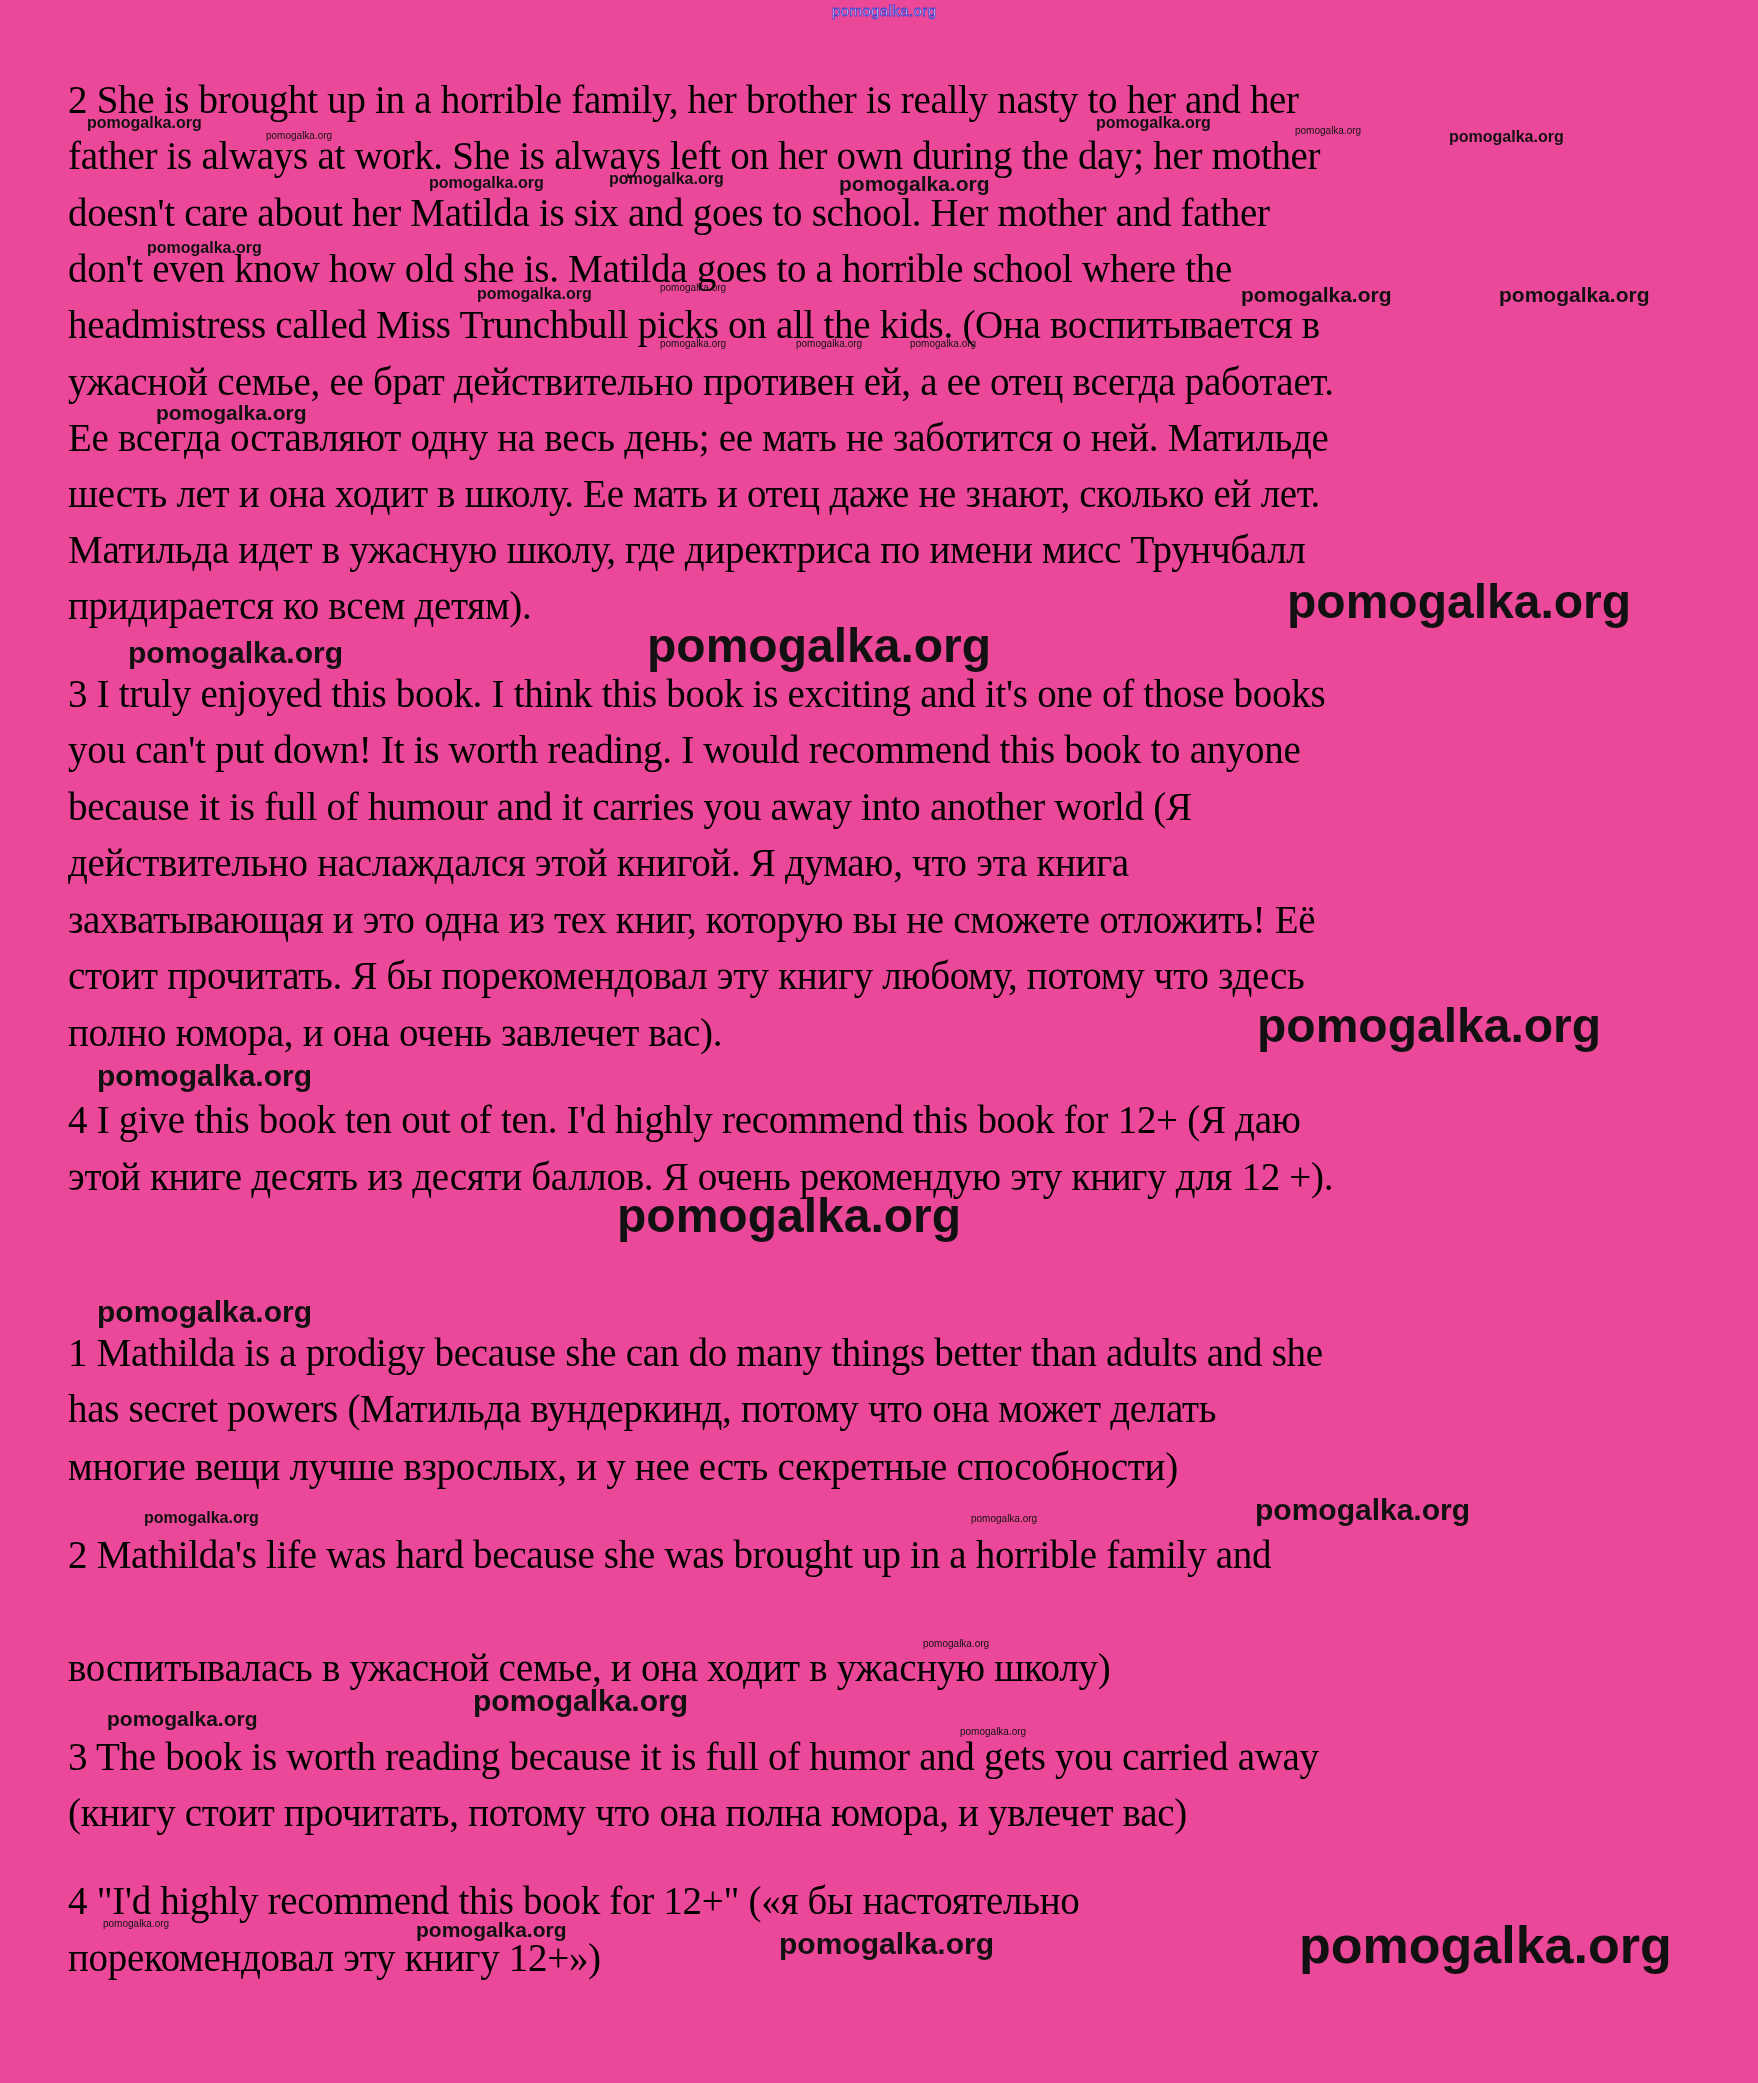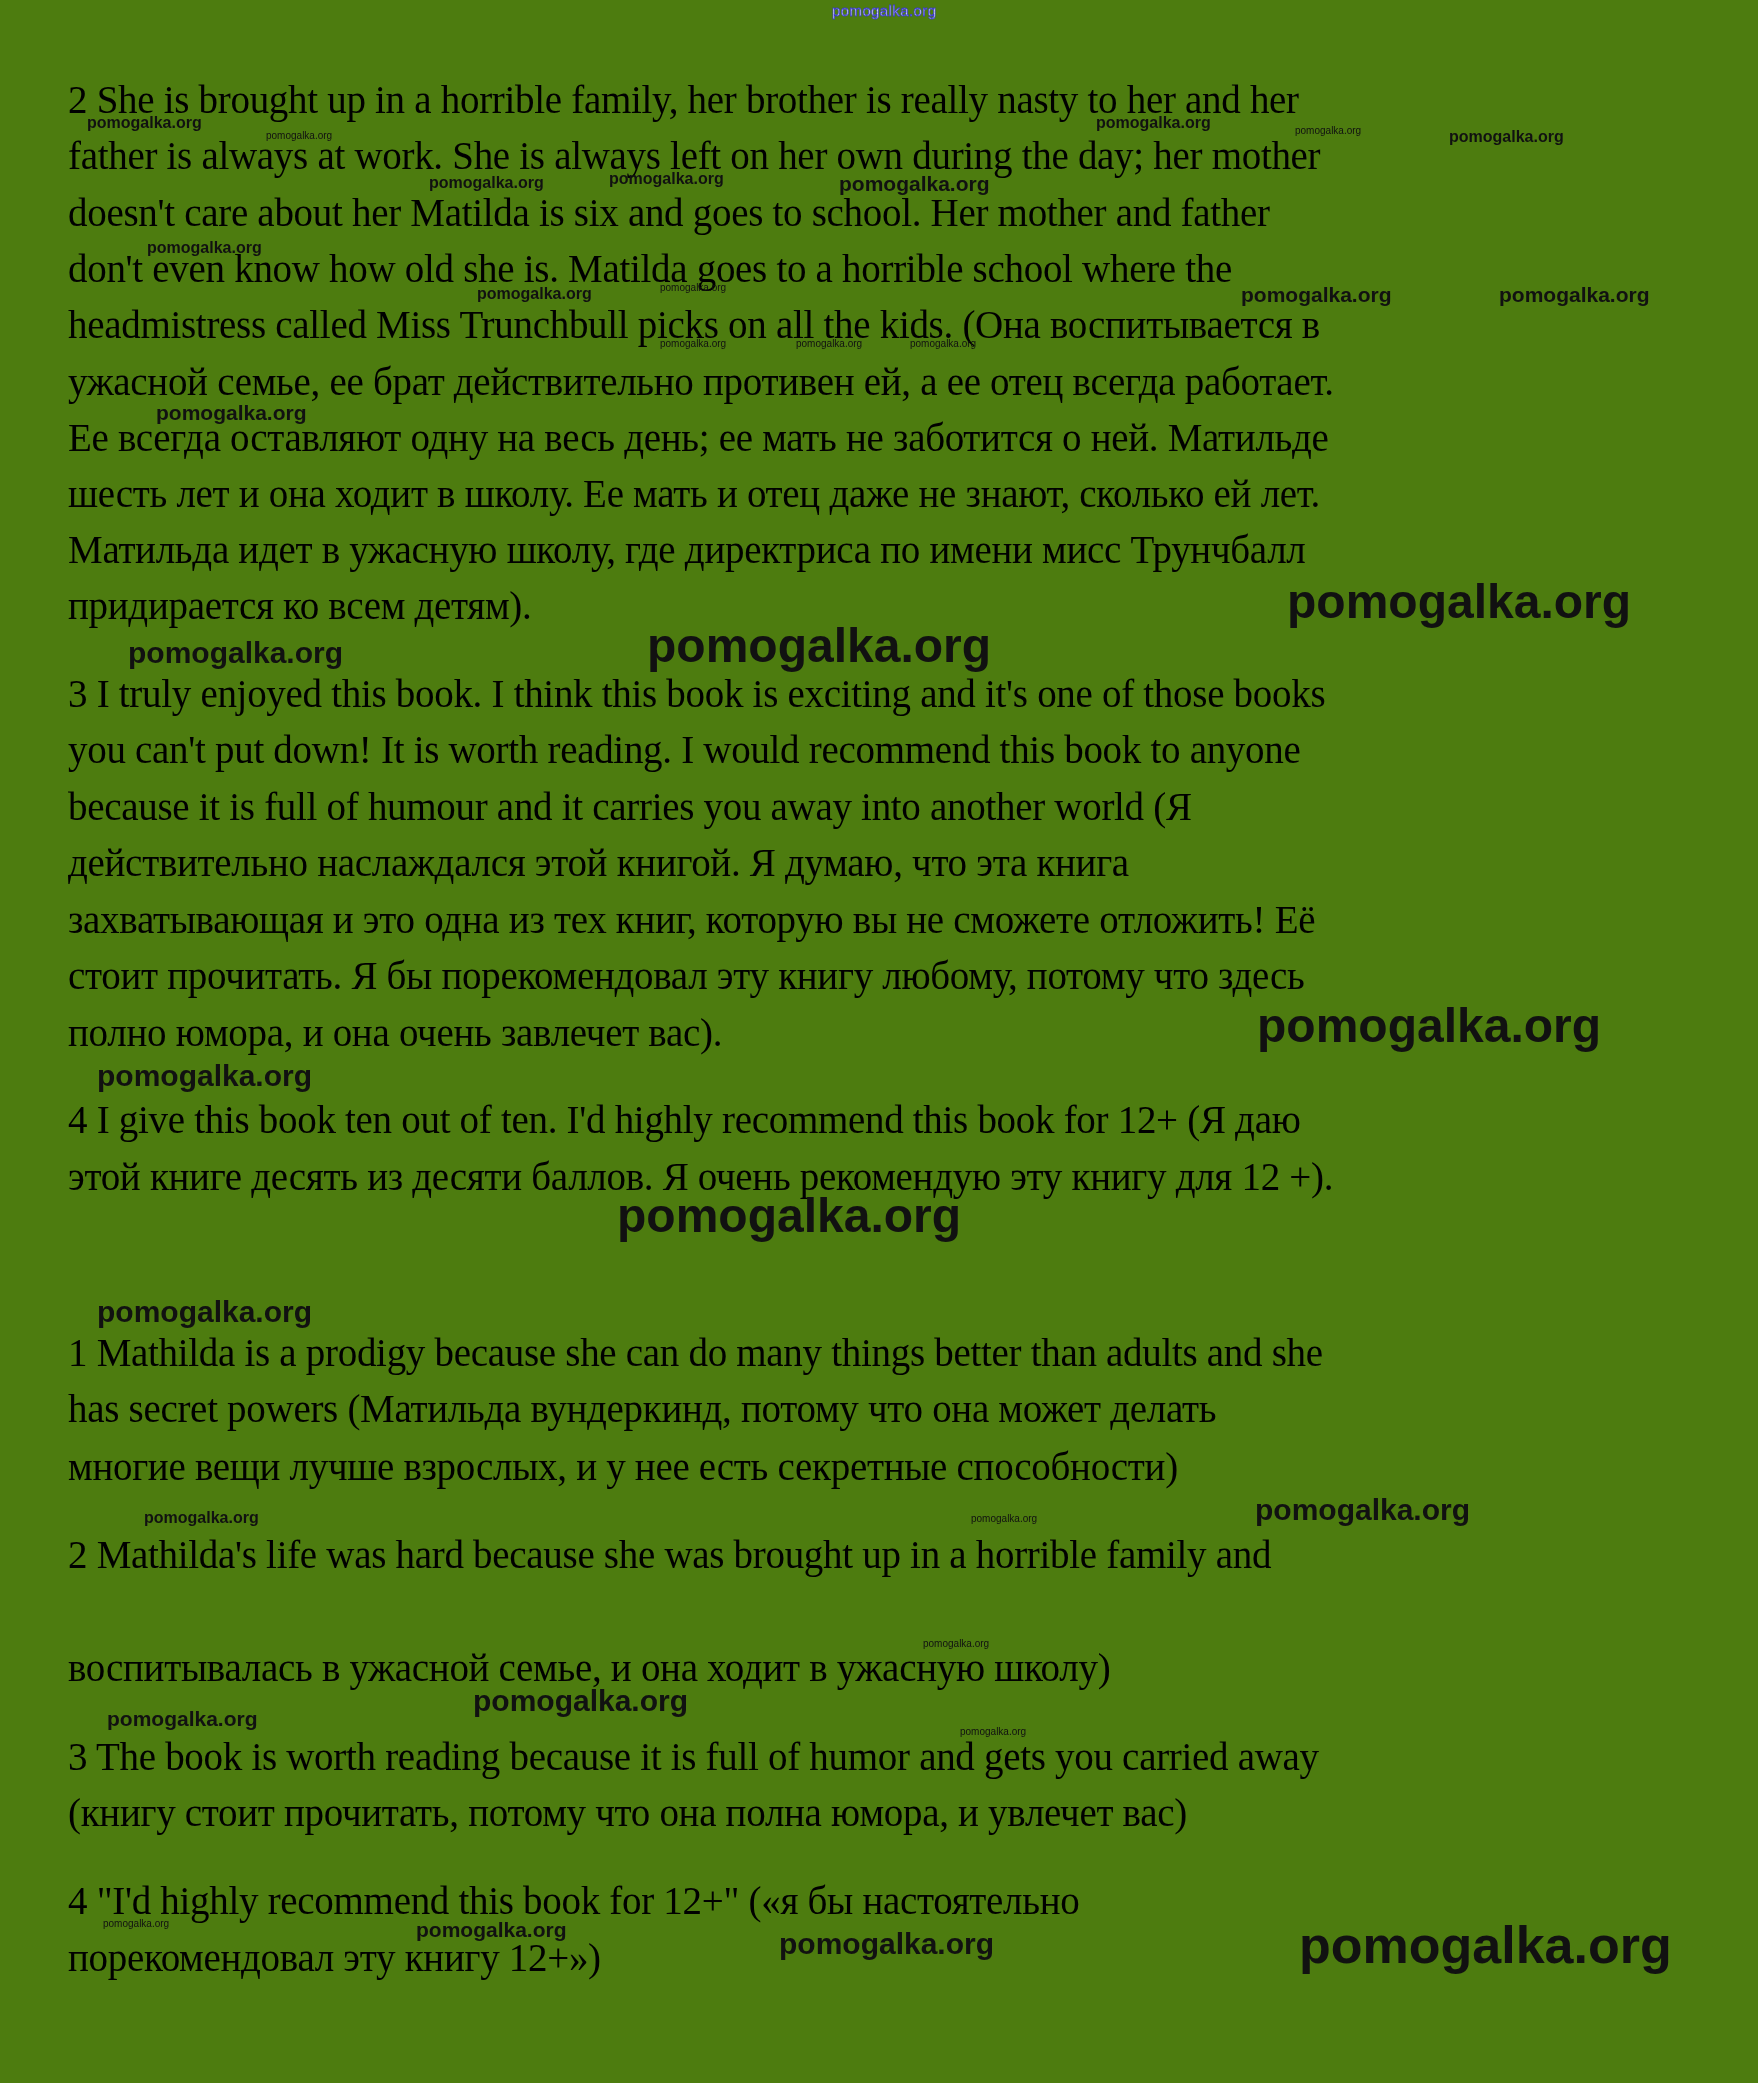--- a/index.html
+++ b/index.html
@@ -4,7 +4,7 @@
 <style>
   html, body { margin:0; padding:0; background:#ffffff; }
   body { width:1758px; height:2084px; position:relative; overflow:hidden; }
-  .page { position:absolute; left:0; top:0; width:1758px; height:2084px; background:#4d7c0f; }
+  .page { position:absolute; left:0; top:0; width:1758px; height:2084px; background:#ec4899; }
   .line {
     position:absolute; left:68px;
     font-family:"Liberation Serif", "DejaVu Serif", serif;

